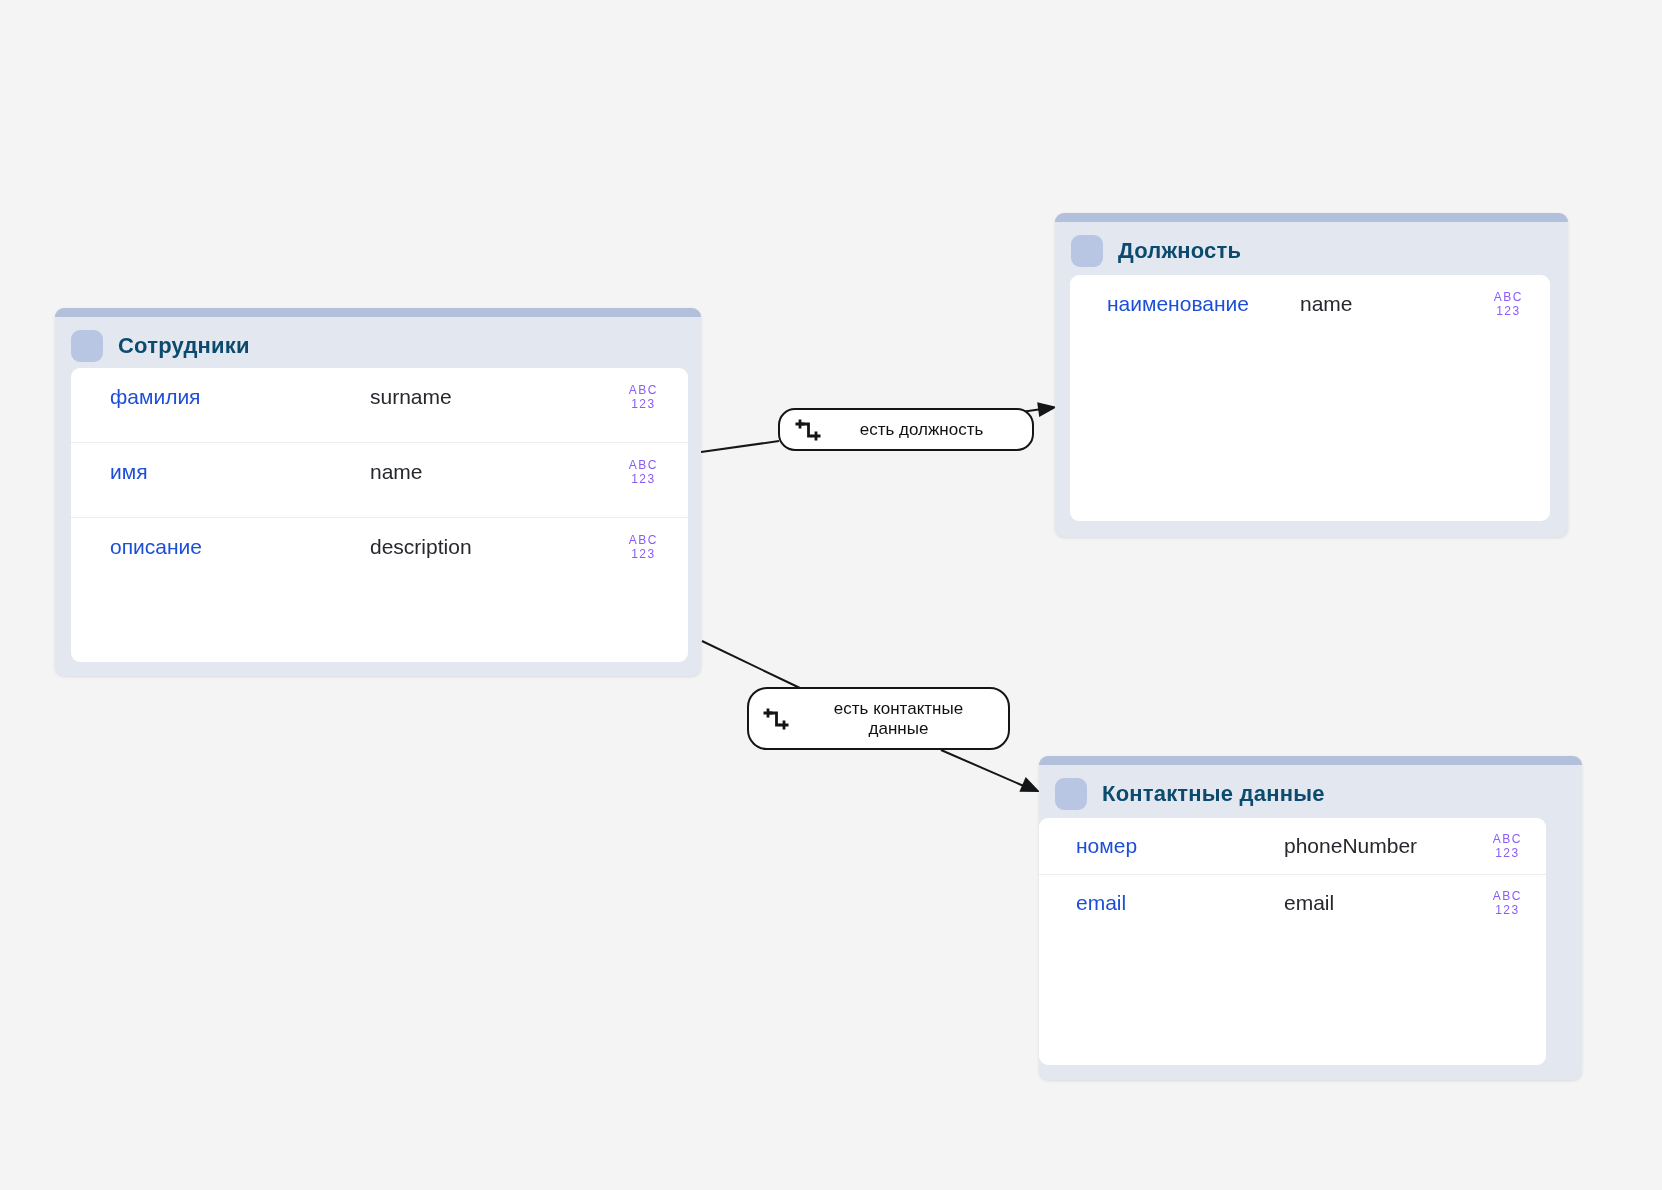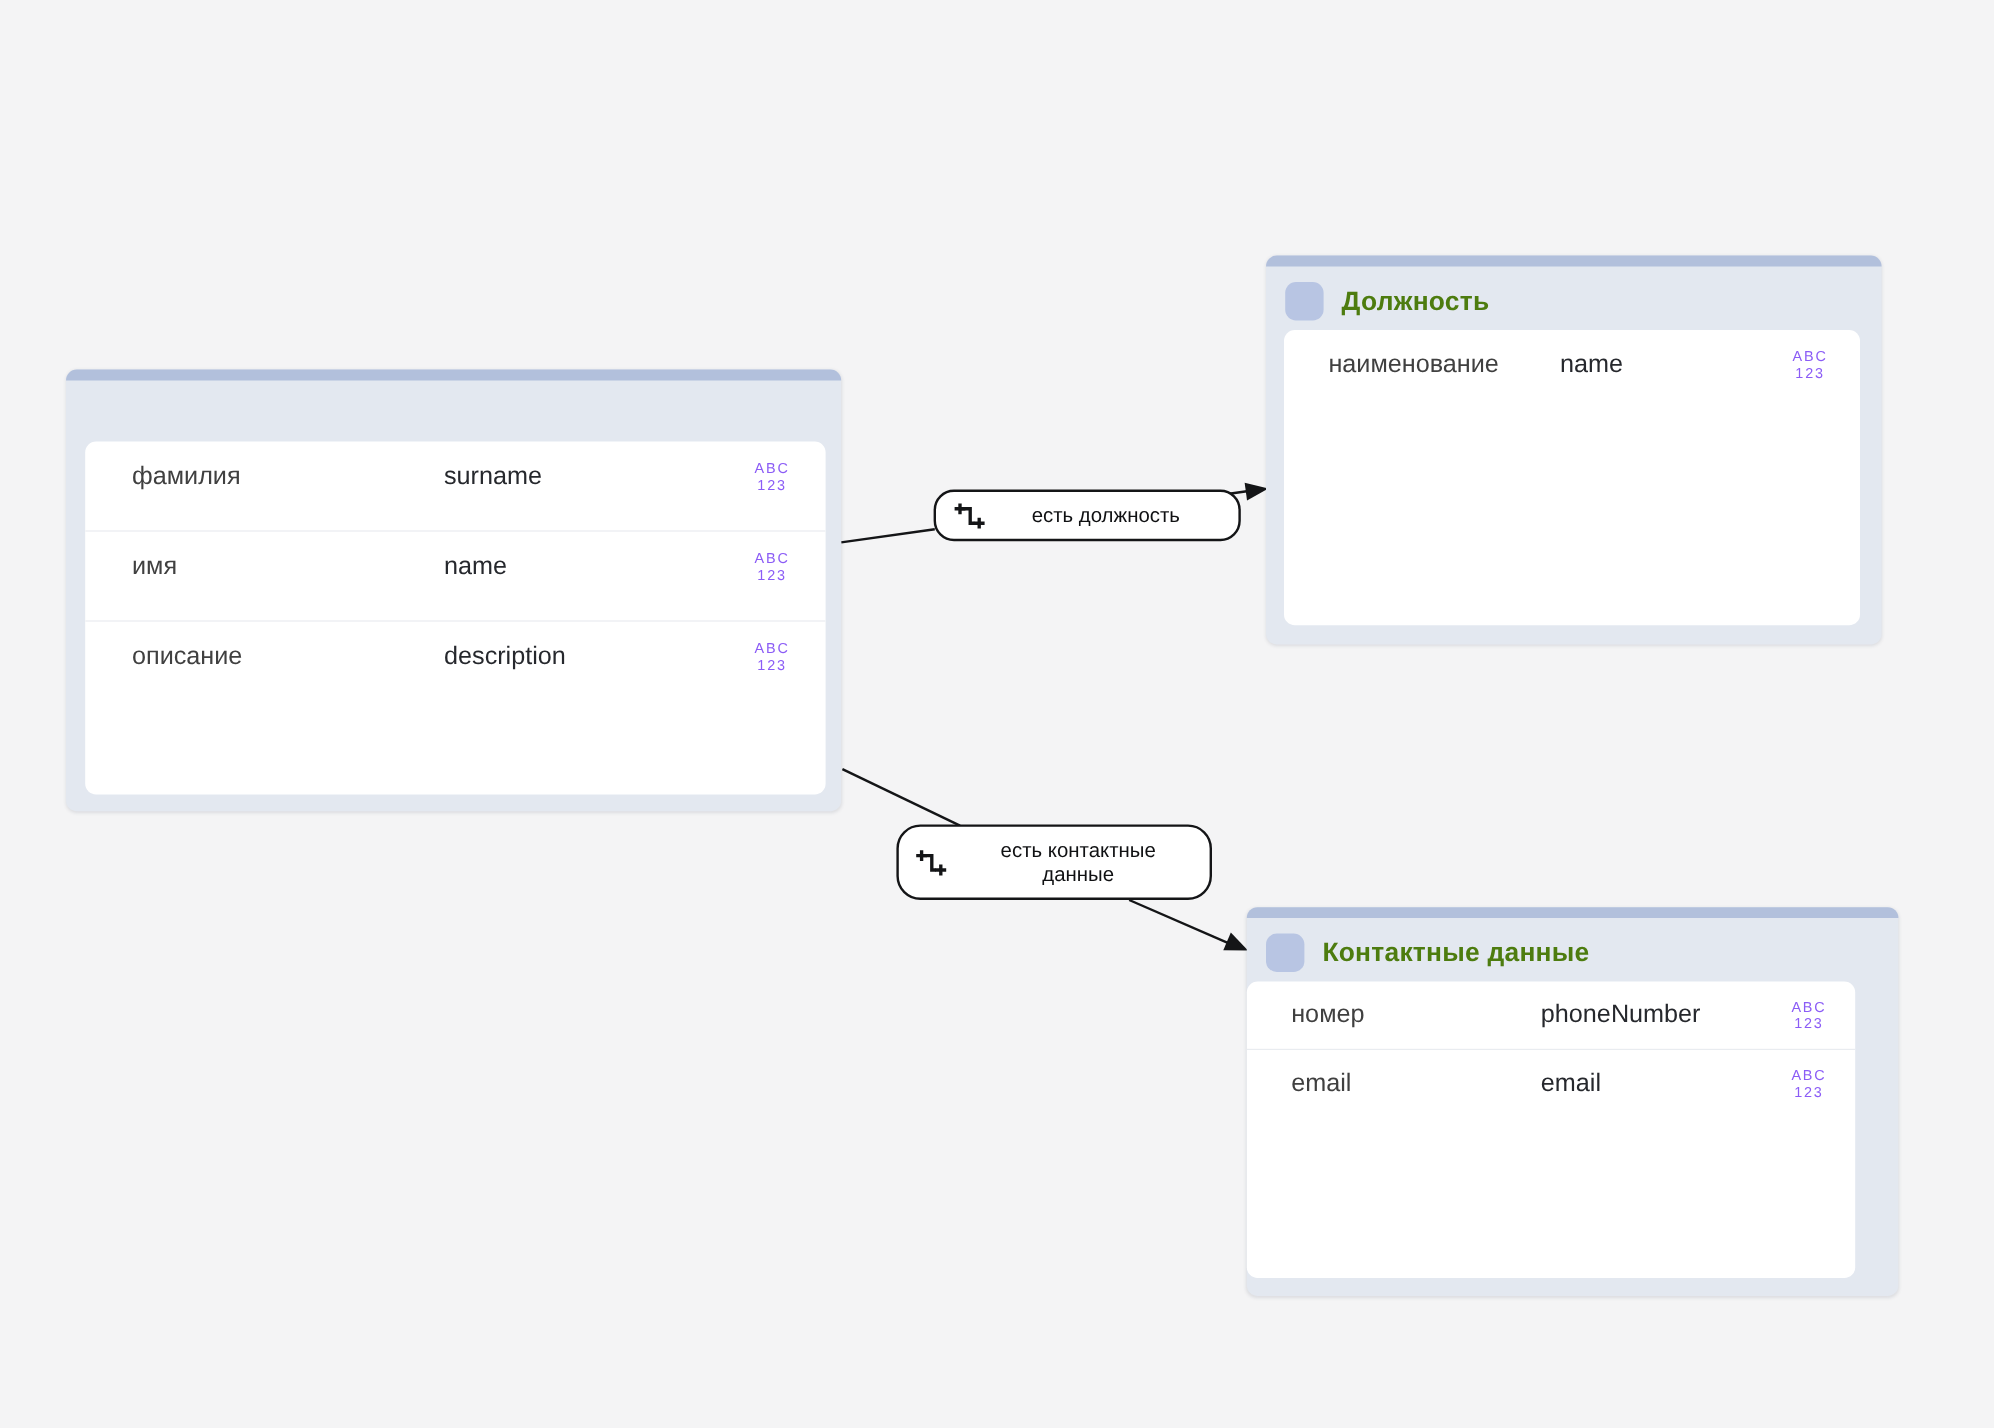--- a/index.html
+++ b/index.html
@@ -15,7 +15,7 @@
   .card-topbar{height:9px;background:#b2c0dc;border-radius:9px 9px 0 0;}
   .card-header{display:flex;align-items:center;padding:13px 16px 0 16px;}
   .entity-icon{width:32px;height:32px;border-radius:9px;background:#b8c5e3;flex:0 0 auto;}
-  .entity-title{margin-left:15px;font-size:22px;font-weight:700;color:#4d7c0f;letter-spacing:.2px;}
+  .entity-title{margin-left:15px;font-size:22px;font-weight:700;color:#0c4a6e;letter-spacing:.2px;}
   .card-body{position:absolute;background:#ffffff;border-radius:9px;overflow:hidden;}
   .field-row{display:flex;align-items:center;border-bottom:1px solid #e9ecf0;}
   .field-row:last-child{border-bottom:none;}

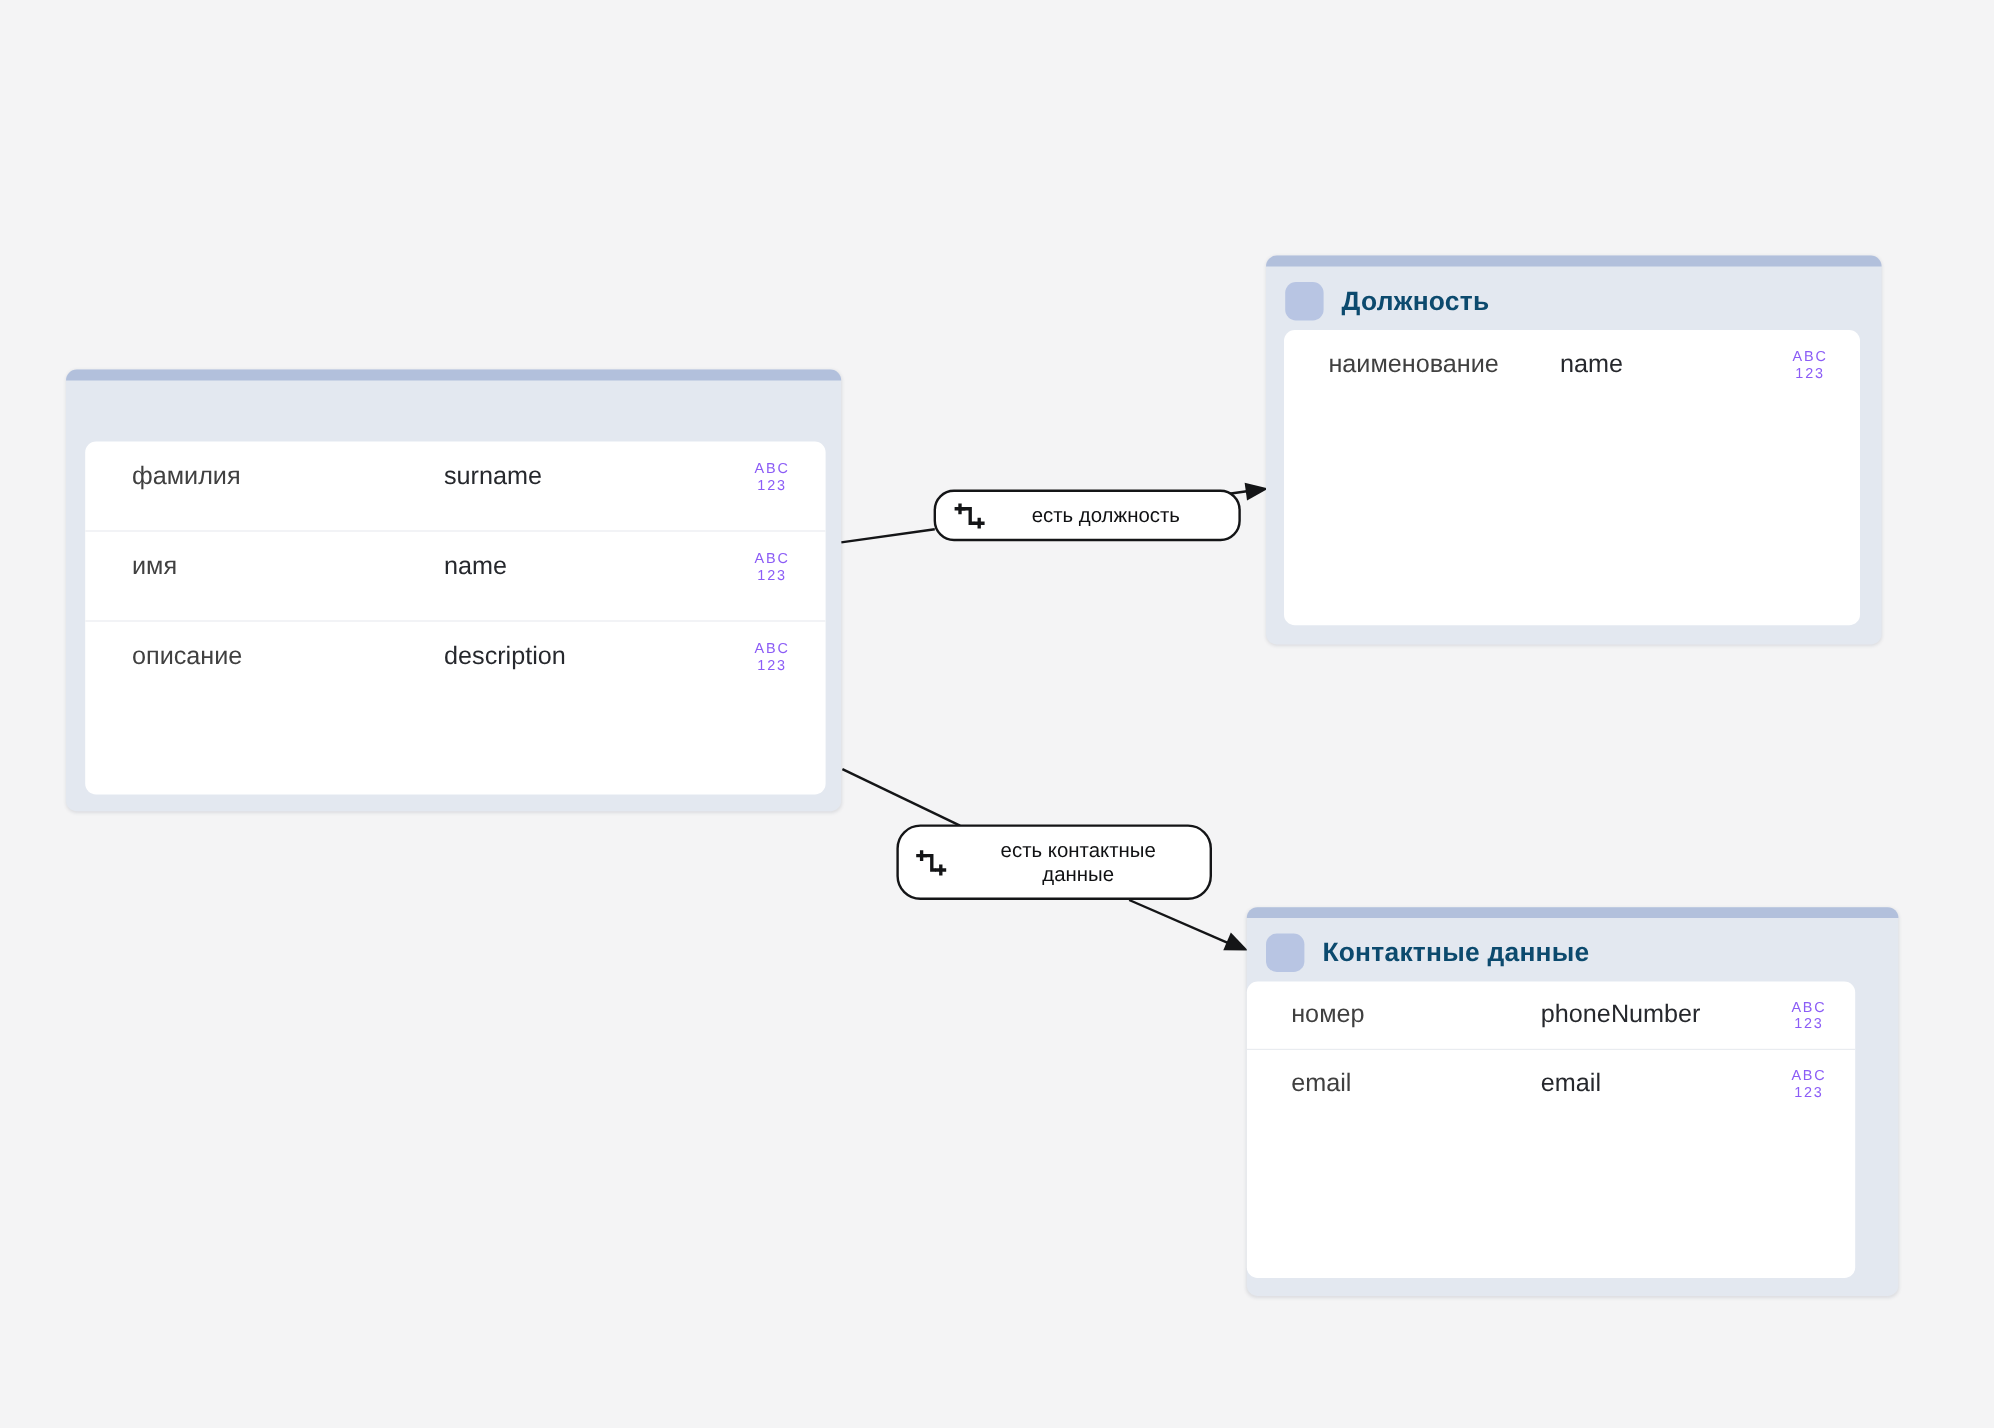--- a/index.html
+++ b/index.html
@@ -19,7 +19,7 @@
   .card-body{position:absolute;background:#ffffff;border-radius:9px;overflow:hidden;}
   .field-row{display:flex;align-items:center;border-bottom:1px solid #e9ecf0;}
   .field-row:last-child{border-bottom:none;}
-  .field-name{color:#404040;font-size:21px;flex:0 0 auto;}
+  .field-name{color:#1d4ed8;font-size:21px;flex:0 0 auto;}
   .field-key{color:#26282d;font-size:21px;flex:1 1 auto;}
   .field-type-badge{flex:0 0 auto;text-align:center;color:#8b5cf6;font-size:12px;
                     line-height:14px;letter-spacing:1.5px;font-weight:500;}

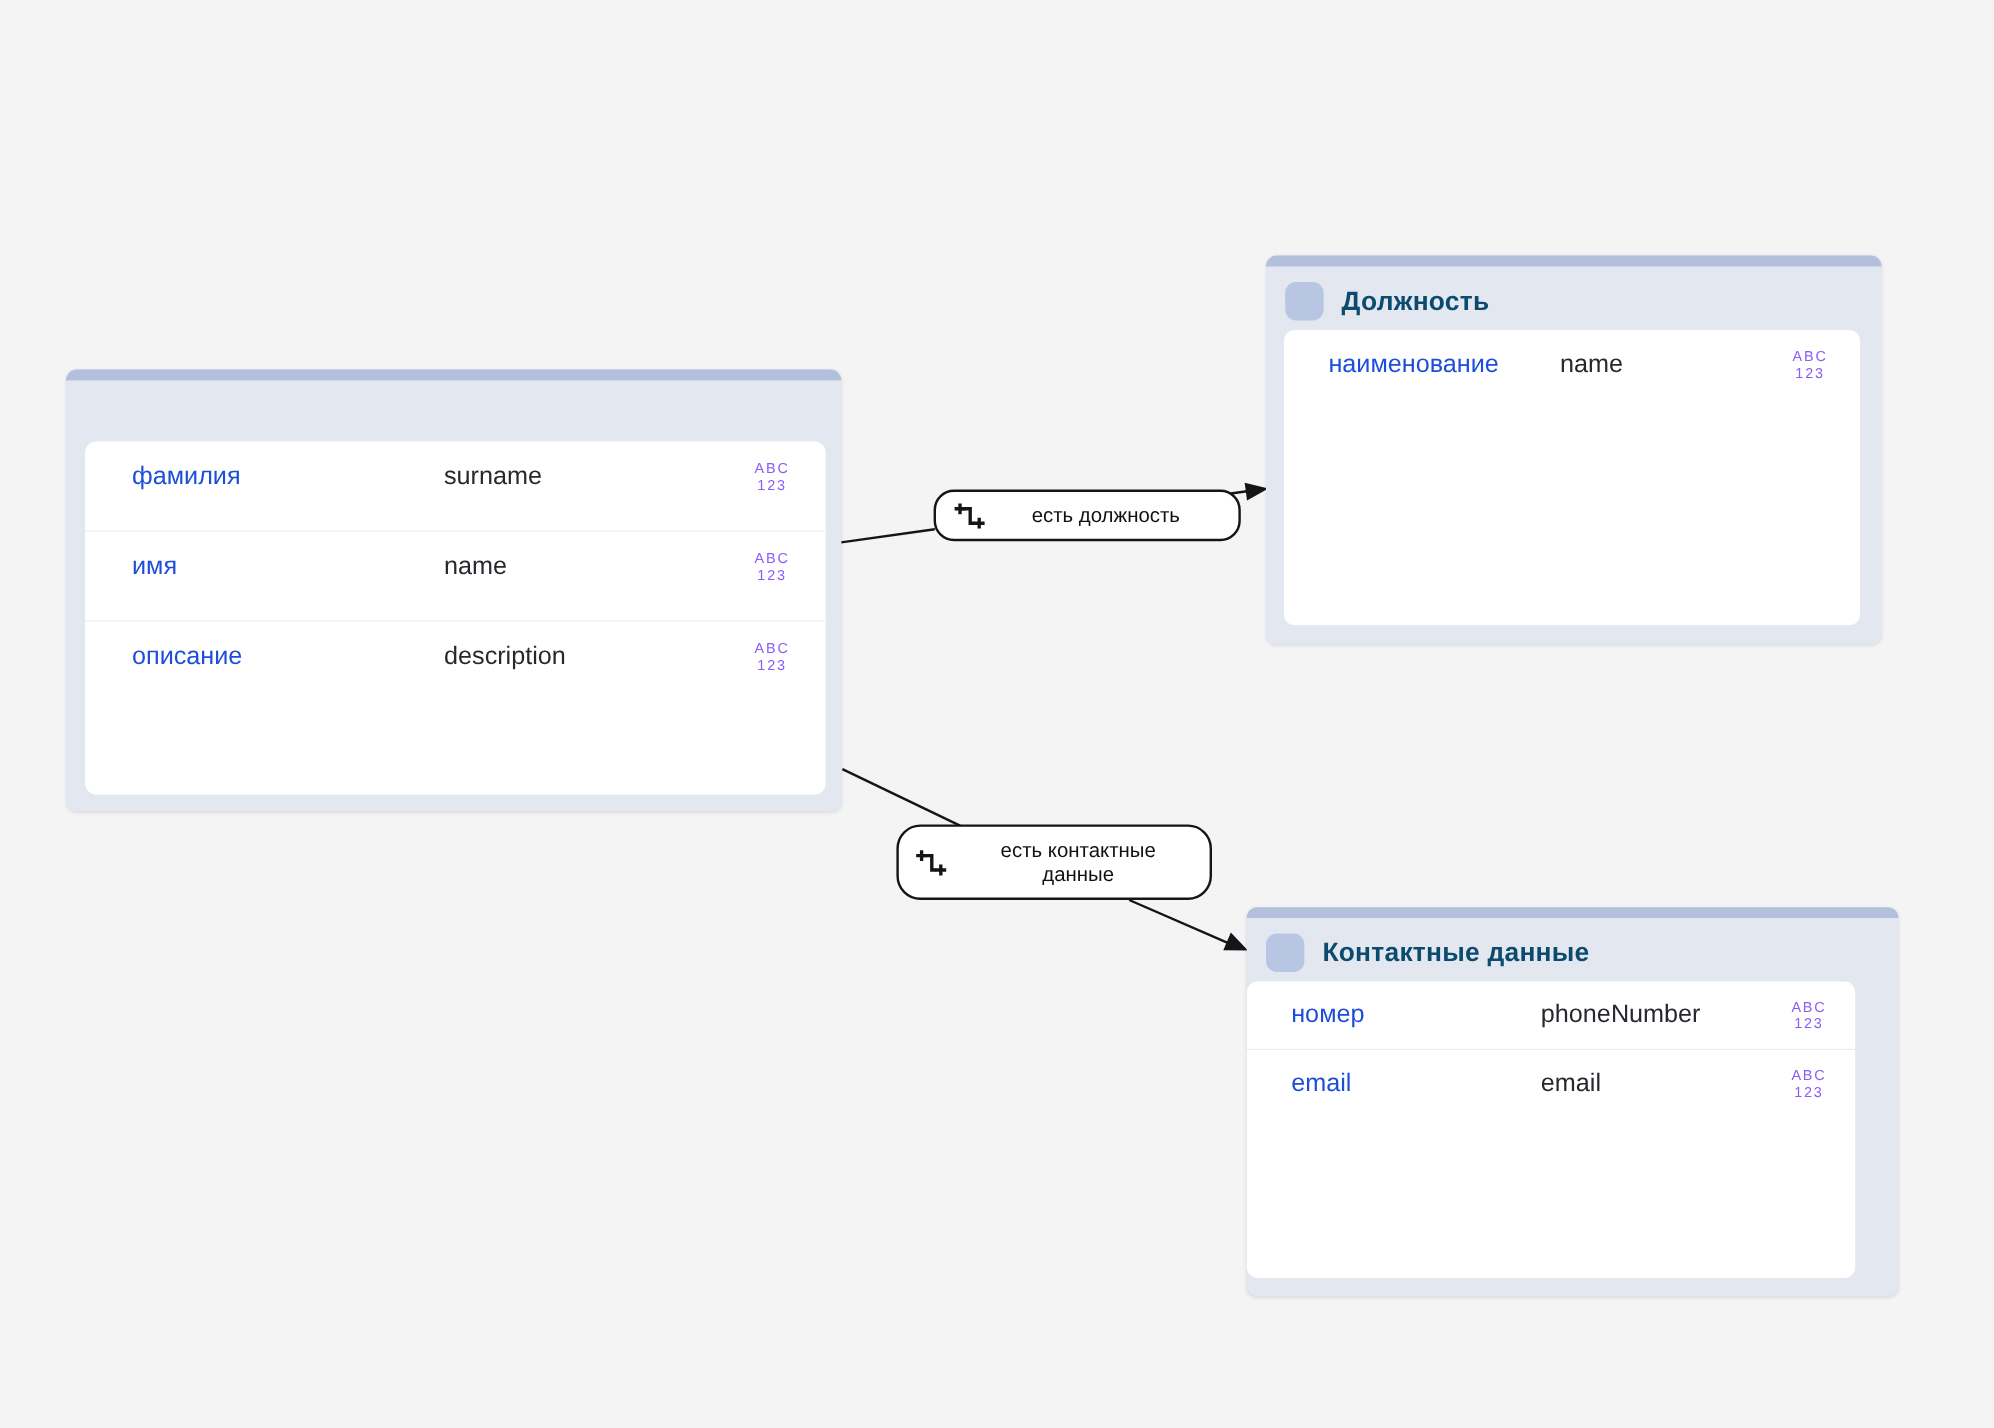--- a/index.html
+++ b/index.html
@@ -70,6 +70,10 @@
 
   <div class="card card-employees">
     <div class="card-topbar"></div>
+    <div class="card-header">
+      <div class="entity-icon"></div>
+      <div class="entity-title">Сотрудники</div>
+    </div>
     <div class="card-body">
       <div class="field-row">
         <span class="field-name">фамилия</span>

